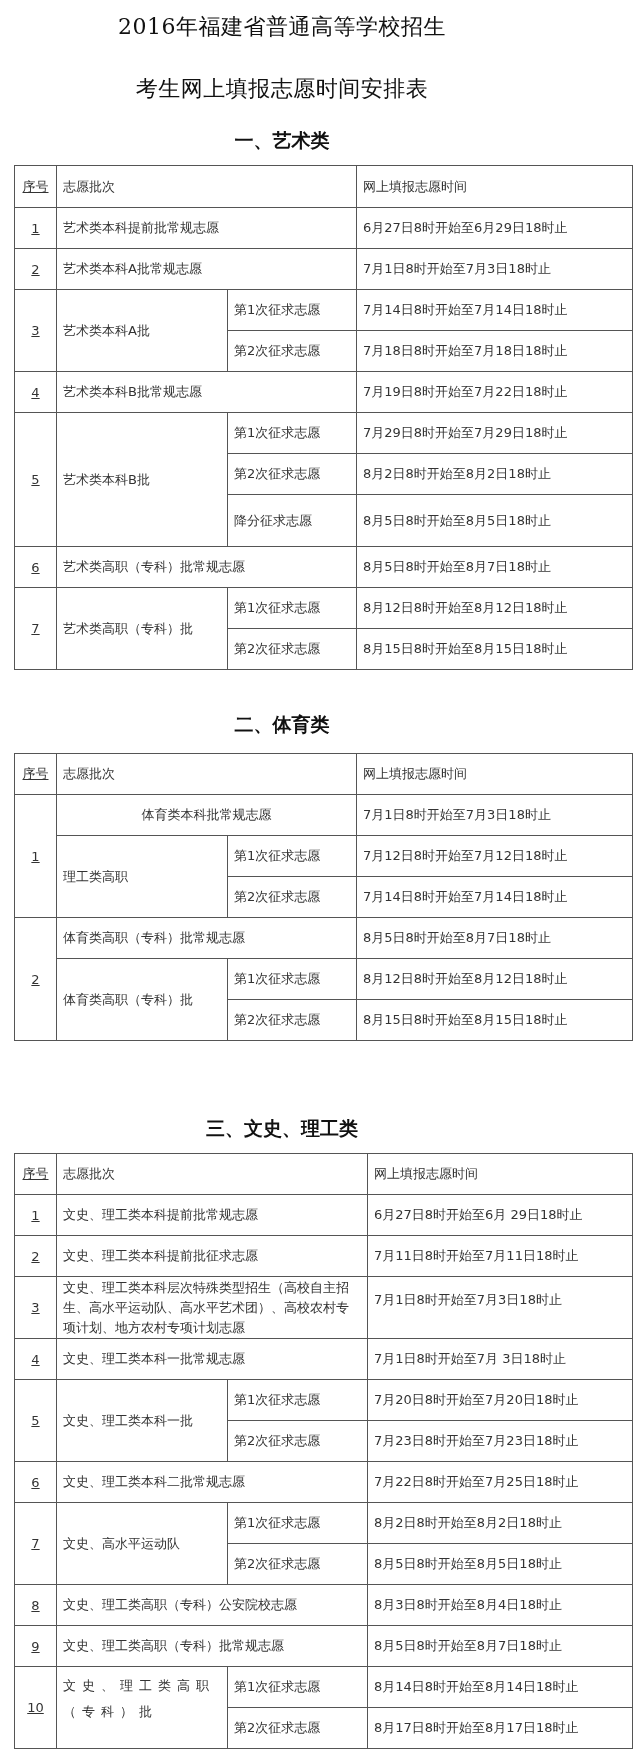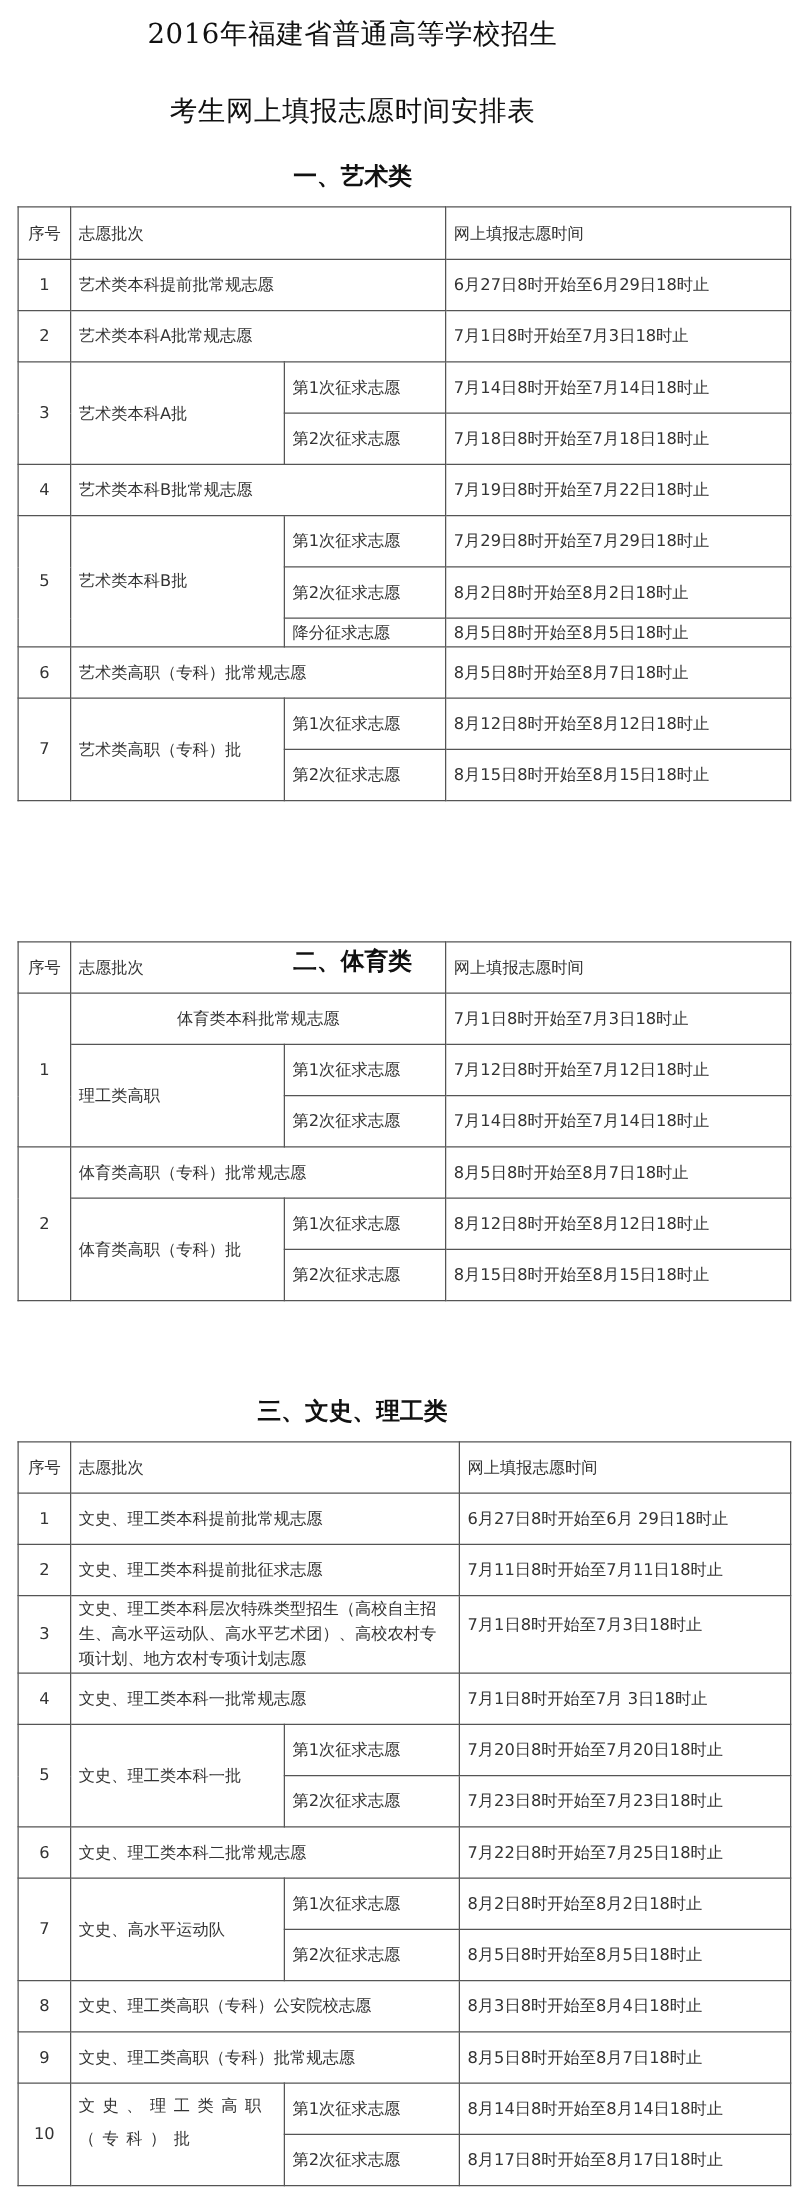--- a/index.html
+++ b/index.html
@@ -31,7 +31,7 @@
     vertical-align: middle;
     white-space: nowrap;
   }
-  table.sched td.seq { text-align: center; padding: 0; }
+  table.sched td.seq { text-align: center; padding: 0; text-decoration: underline; }
   table.sched td.hdr { text-align: left; }
   table.sched td.wrap { white-space: normal; line-height: 20px; }
   table.sched td.spread { white-space: normal; letter-spacing: 6px; line-height: 26px; vertical-align: top; padding-top: 6px; }

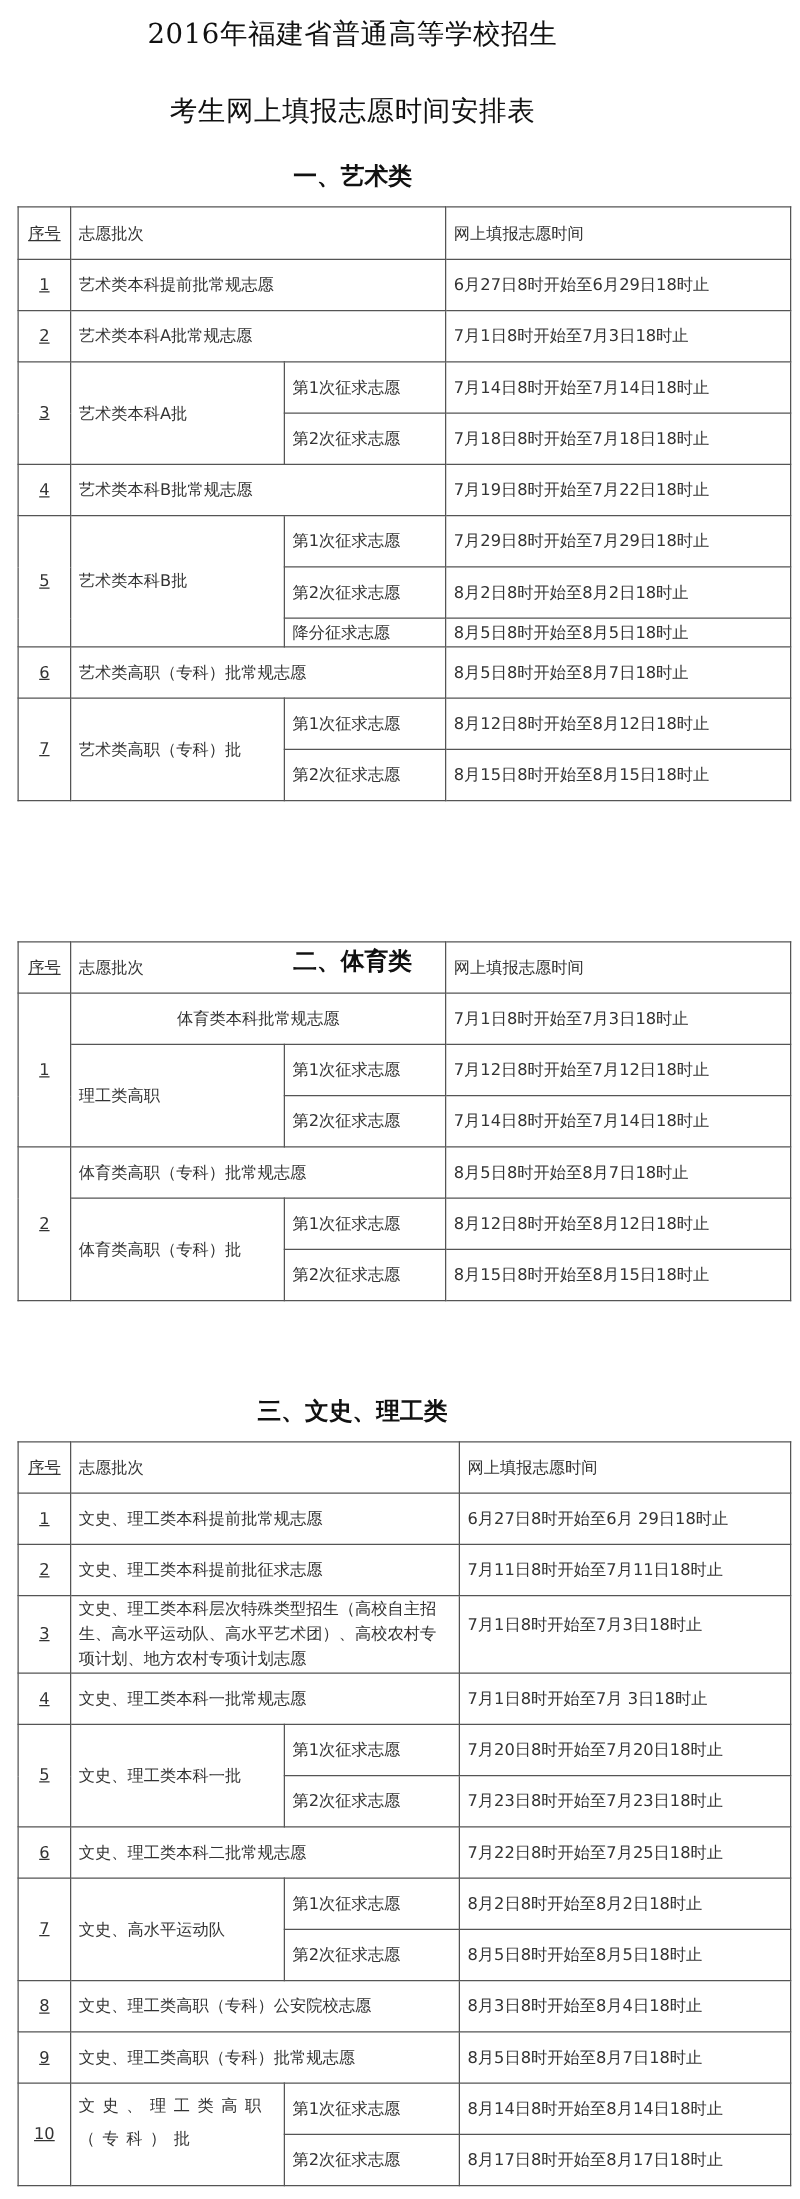--- a/index.html
+++ b/index.html
@@ -92,7 +92,7 @@
     <td>第2次征求志愿</td>
     <td>8月2日8时开始至8月2日18时止</td>
   </tr>
-  <tr style="height:23px">
+  <tr style="height:52px">
     <td>降分征求志愿</td>
     <td>8月5日8时开始至8月5日18时止</td>
   </tr>

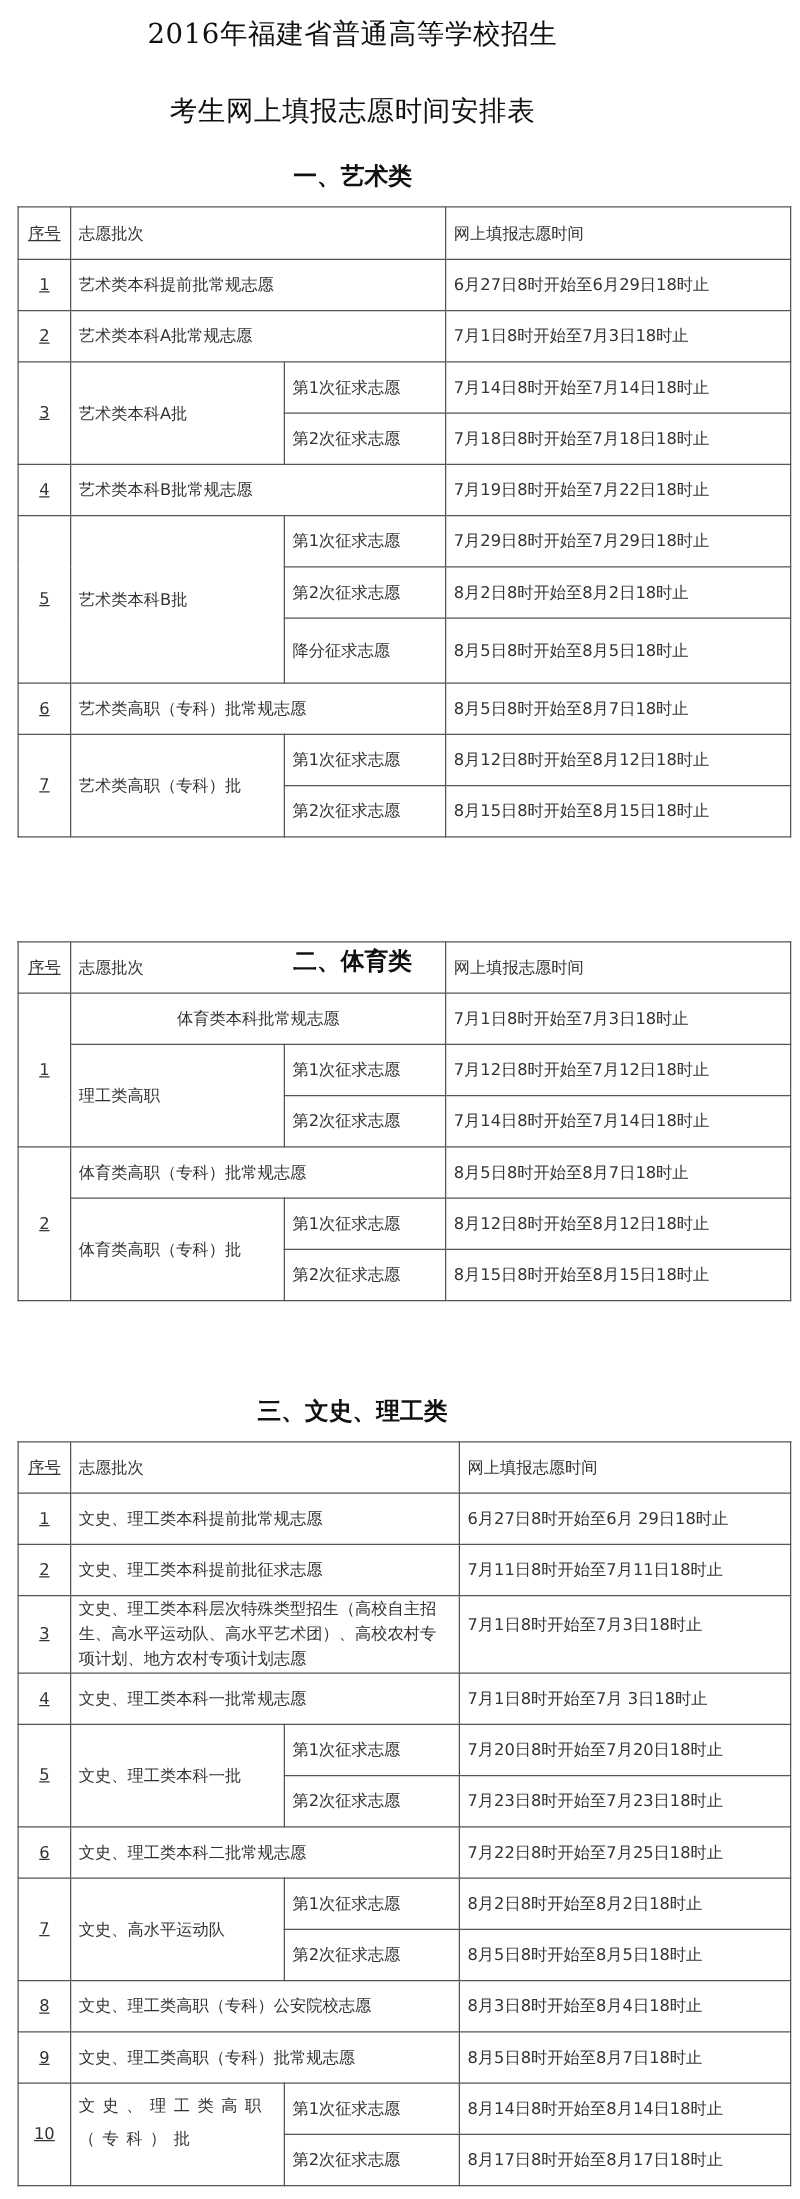--- a/index.html
+++ b/index.html
@@ -114,7 +114,7 @@
 </tbody>
   </table>
 
-<div class="section-title" style="top:756px;">二、体育类</div>
+<div class="section-title" style="top:712px;">二、体育类</div>
 <table class="sched" style="top:753px;">
   <colgroup>
       <col style="width:42px">

